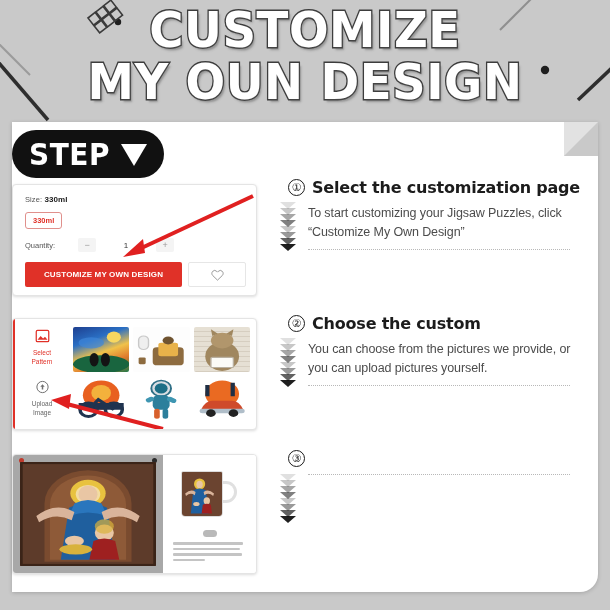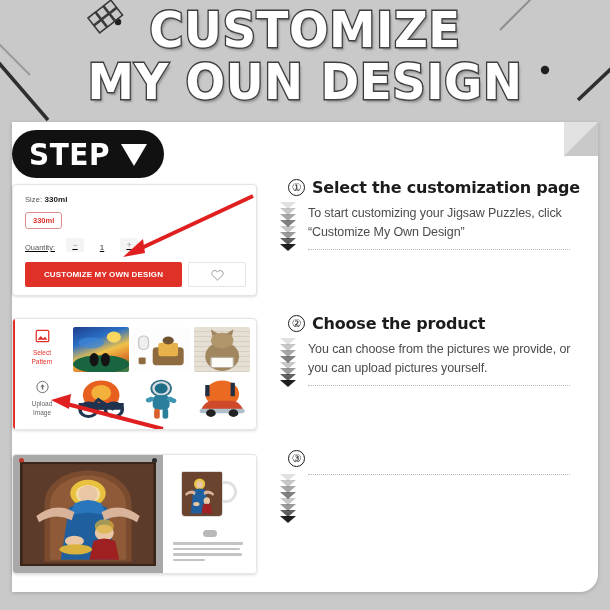--- a/index.html
+++ b/index.html
@@ -140,7 +140,7 @@
     padding: 3px 7px;
     margin-bottom: 9px;
   }
-  .qty-row { display: flex; align-items: flex-end; gap: 11px; margin-bottom: 10px; text-decoration: underline; }
+  .qty-row { display: flex; align-items: center; gap: 23px; margin-bottom: 10px; }
   .qty-label { font-size: 7.5px; color: #555; }
   .qty-btn {
     width: 18px; height: 14px;

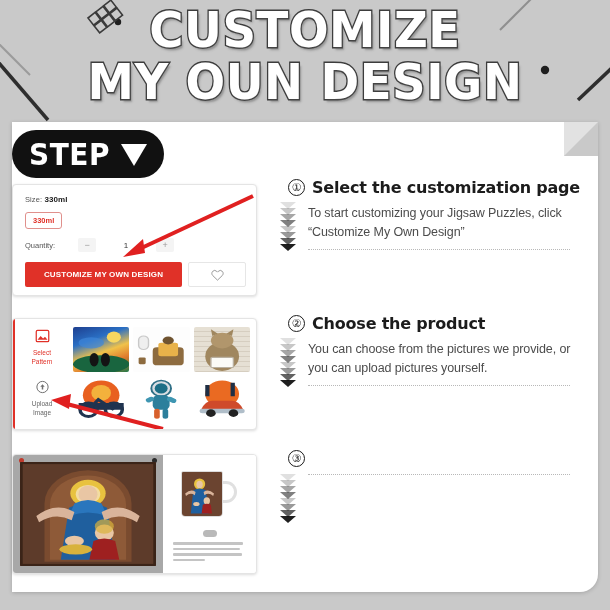--- a/index.html
+++ b/index.html
@@ -507,7 +507,7 @@
       <div class="step-block">
         <div class="step-title">
           <span class="circ-num">②</span>
-          <span>Choose the product</span>
+          <span>Choose the custom</span>
         </div>
         <div class="step-body">You can choose from the pictures we provide, or you can upload pictures yourself.</div>
         <div class="dotted"></div>

